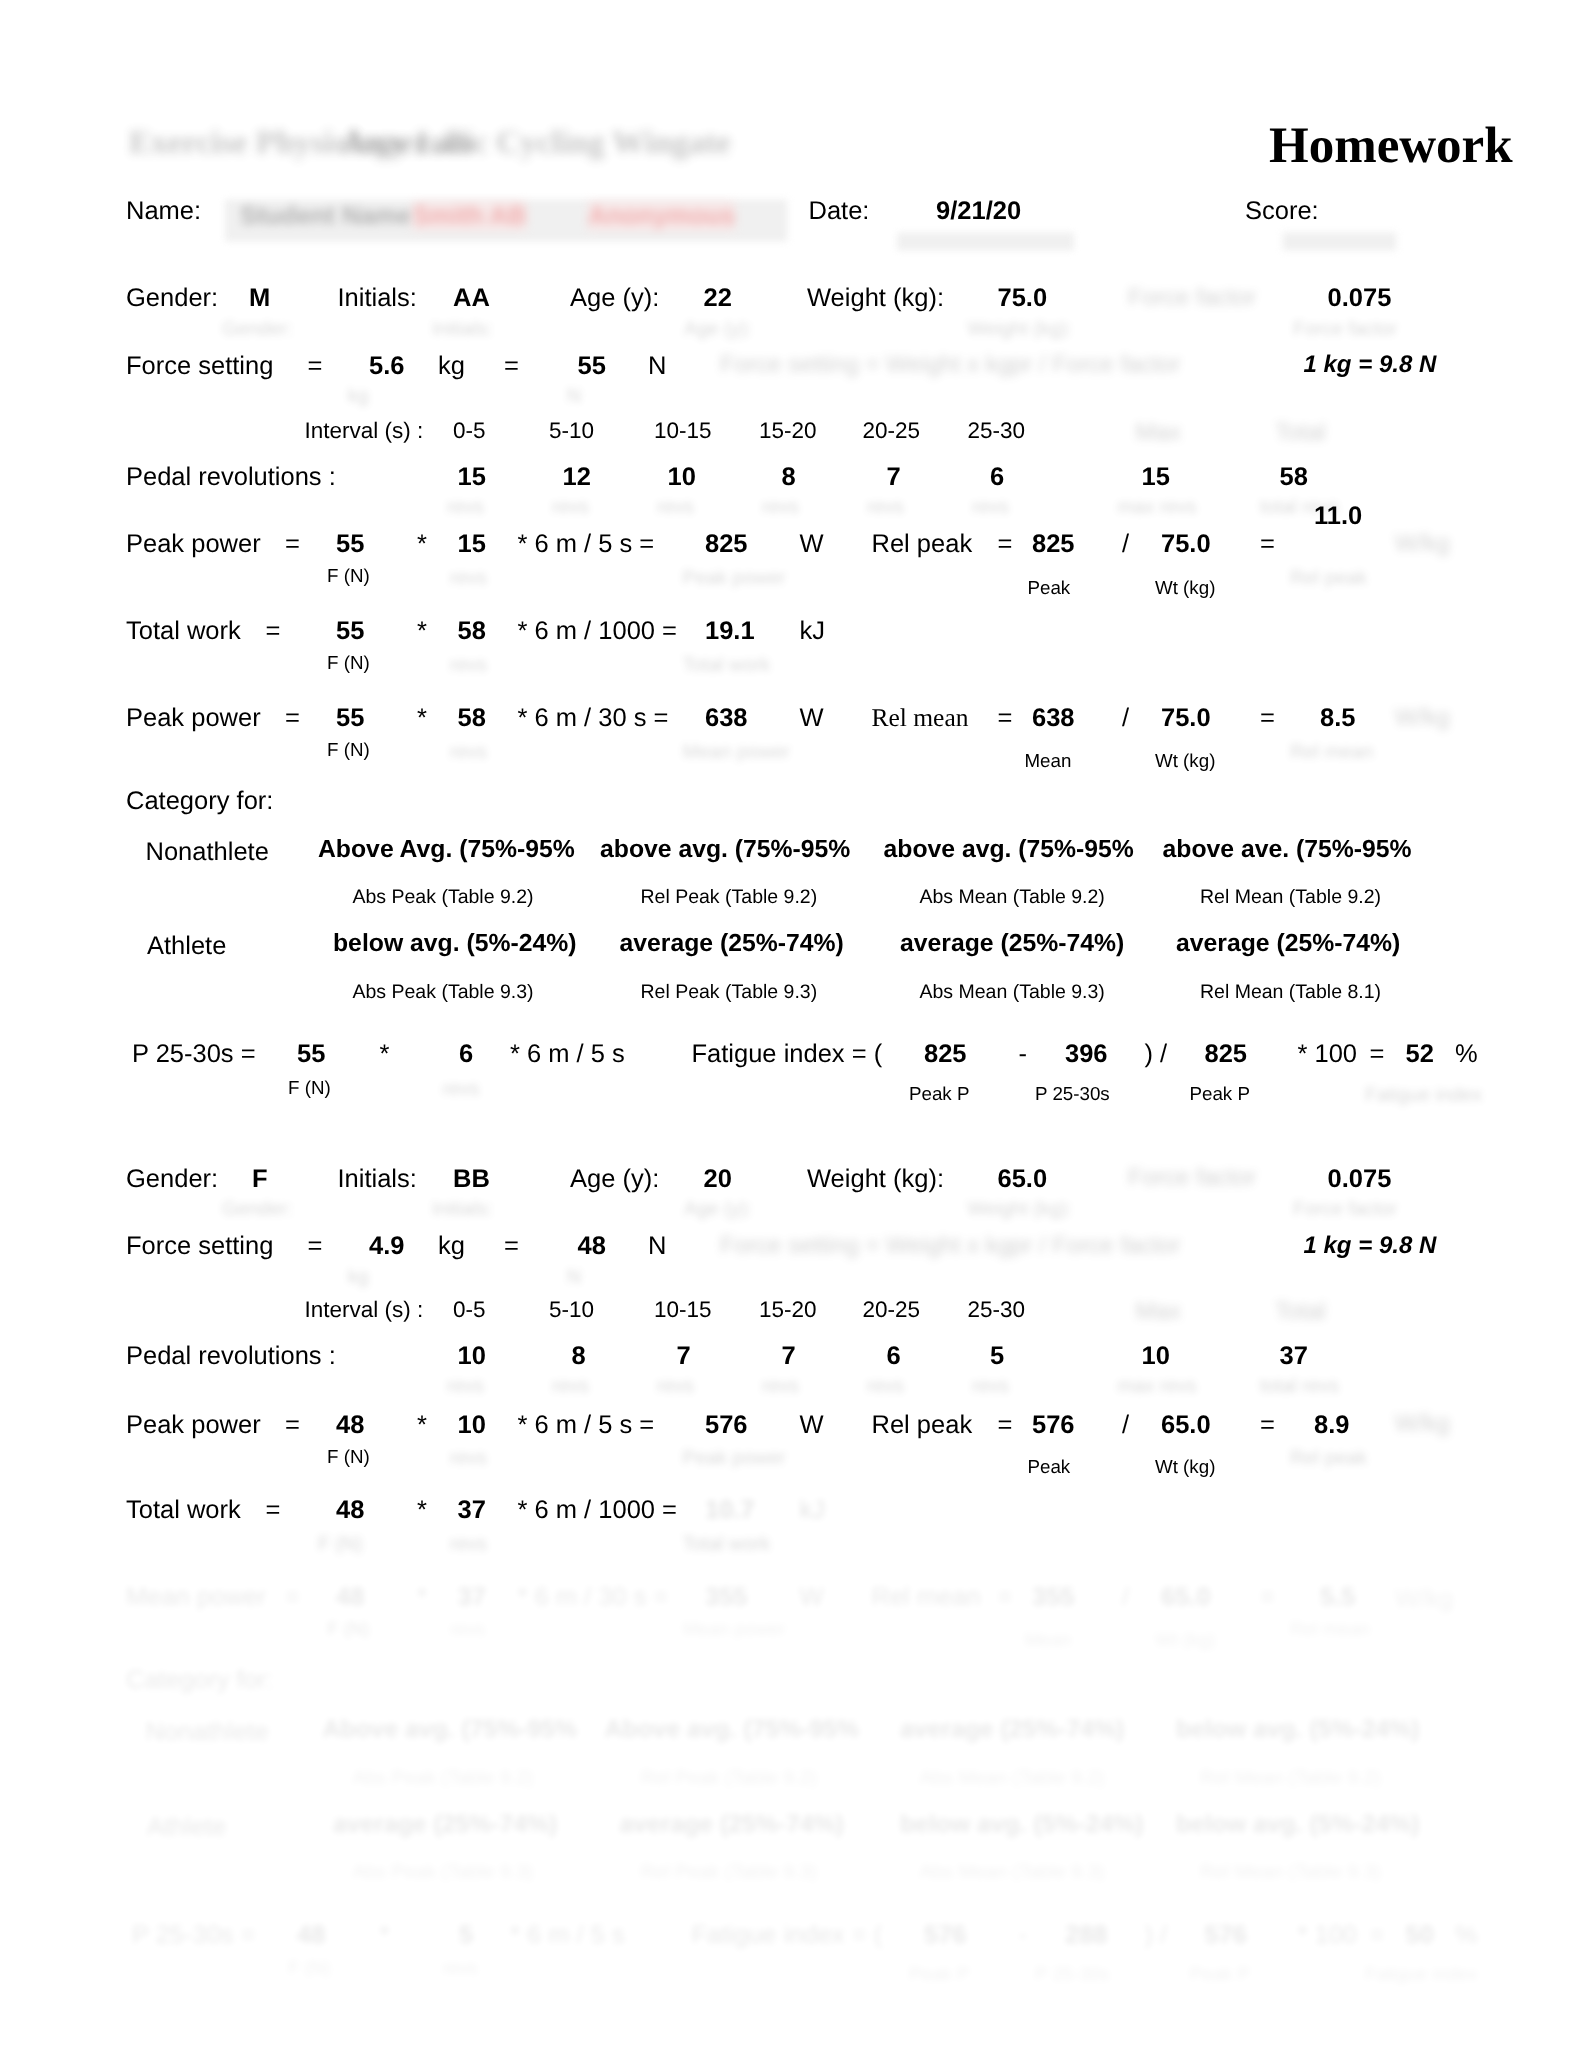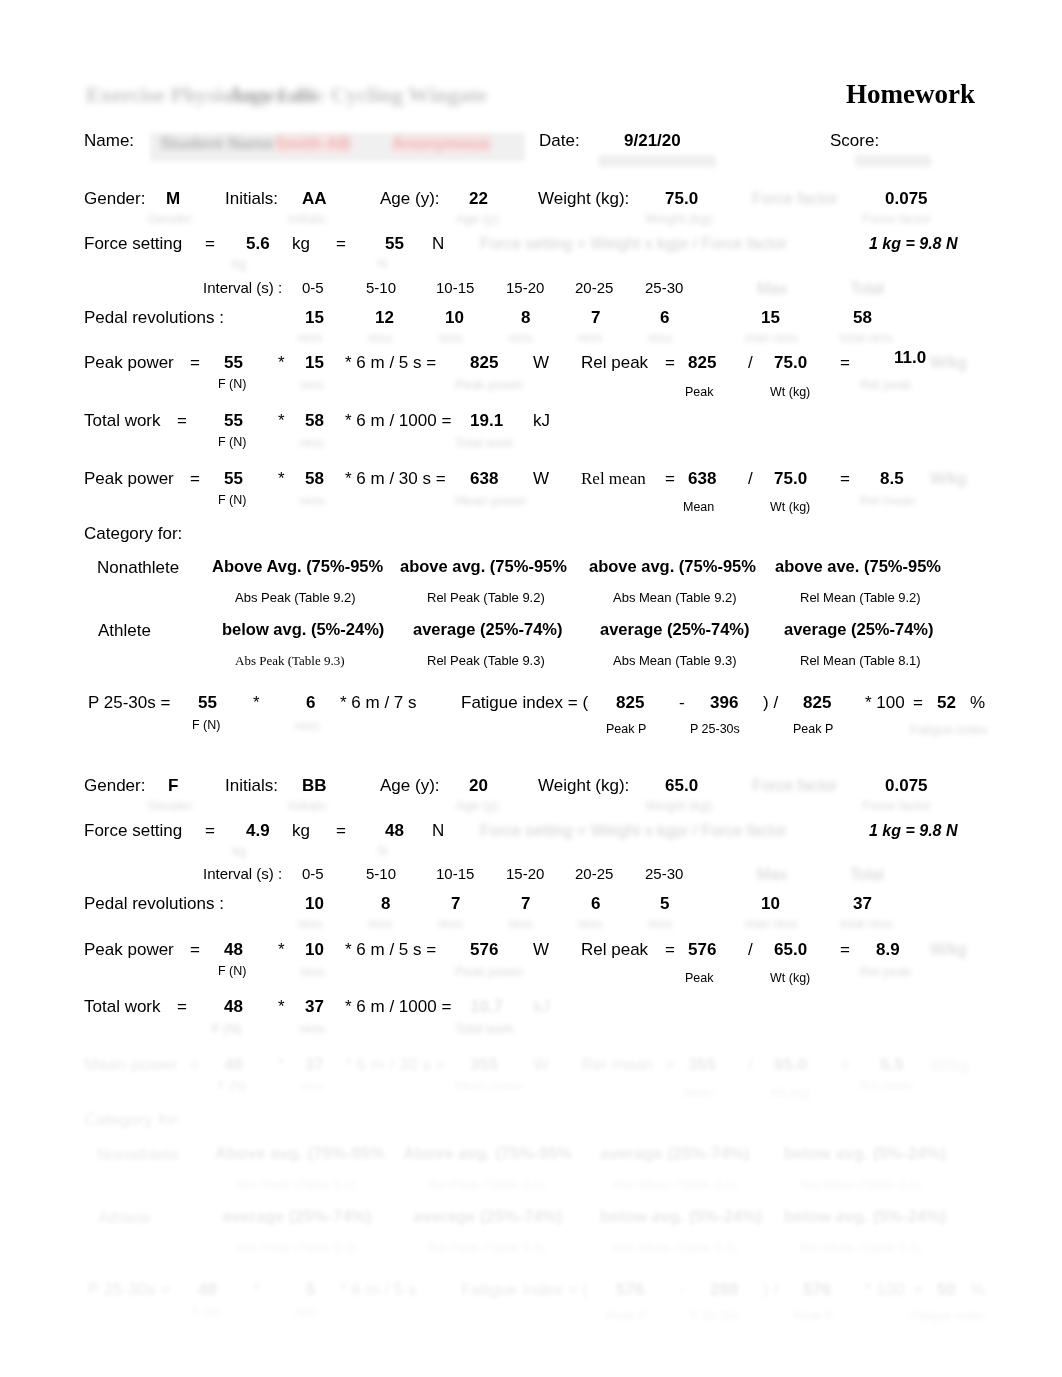--- a/index.html
+++ b/index.html
@@ -30,7 +30,7 @@
   .hw {
     font-family: "Liberation Serif", serif;
     font-weight: bold;
-    font-size: 27px;
+    font-size: 34px;
   }
   .cat { font-size: 16.5px; font-weight: bold; }
   .catsub { font-size: 13px; }

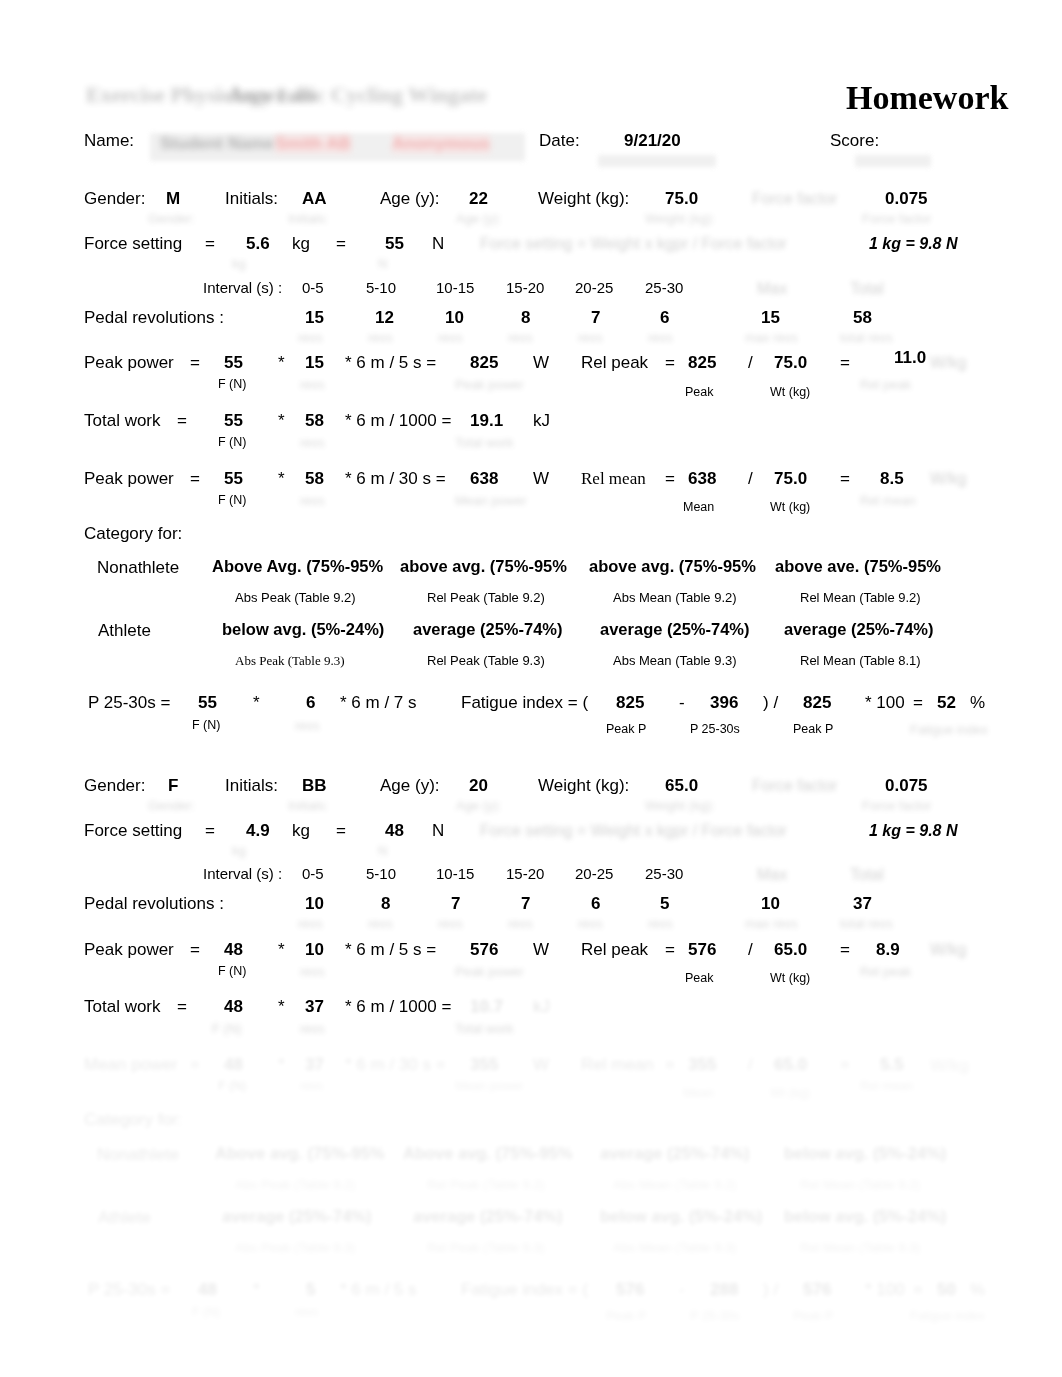--- a/index.html
+++ b/index.html
@@ -191,7 +191,7 @@
   <div class="a val" style="left:774px; top:353px;">75.0</div>
   <div class="a sub" style="left:770px; top:385px;">Wt (kg)</div>
   <div class="a lbl" style="left:840px; top:353px;">=</div>
-  <div class="a val" style="left:876px; top:348px;margin-left:18px;">11.0</div>
+  <div class="a val" style="left:876px; top:334px;">11.0</div>
   <div class="a blurLabelMed" style="left:930px; top:354px;">W/kg</div>
   <div class="a blurLabel" style="left:860px; top:377px;">Rel peak</div>
 

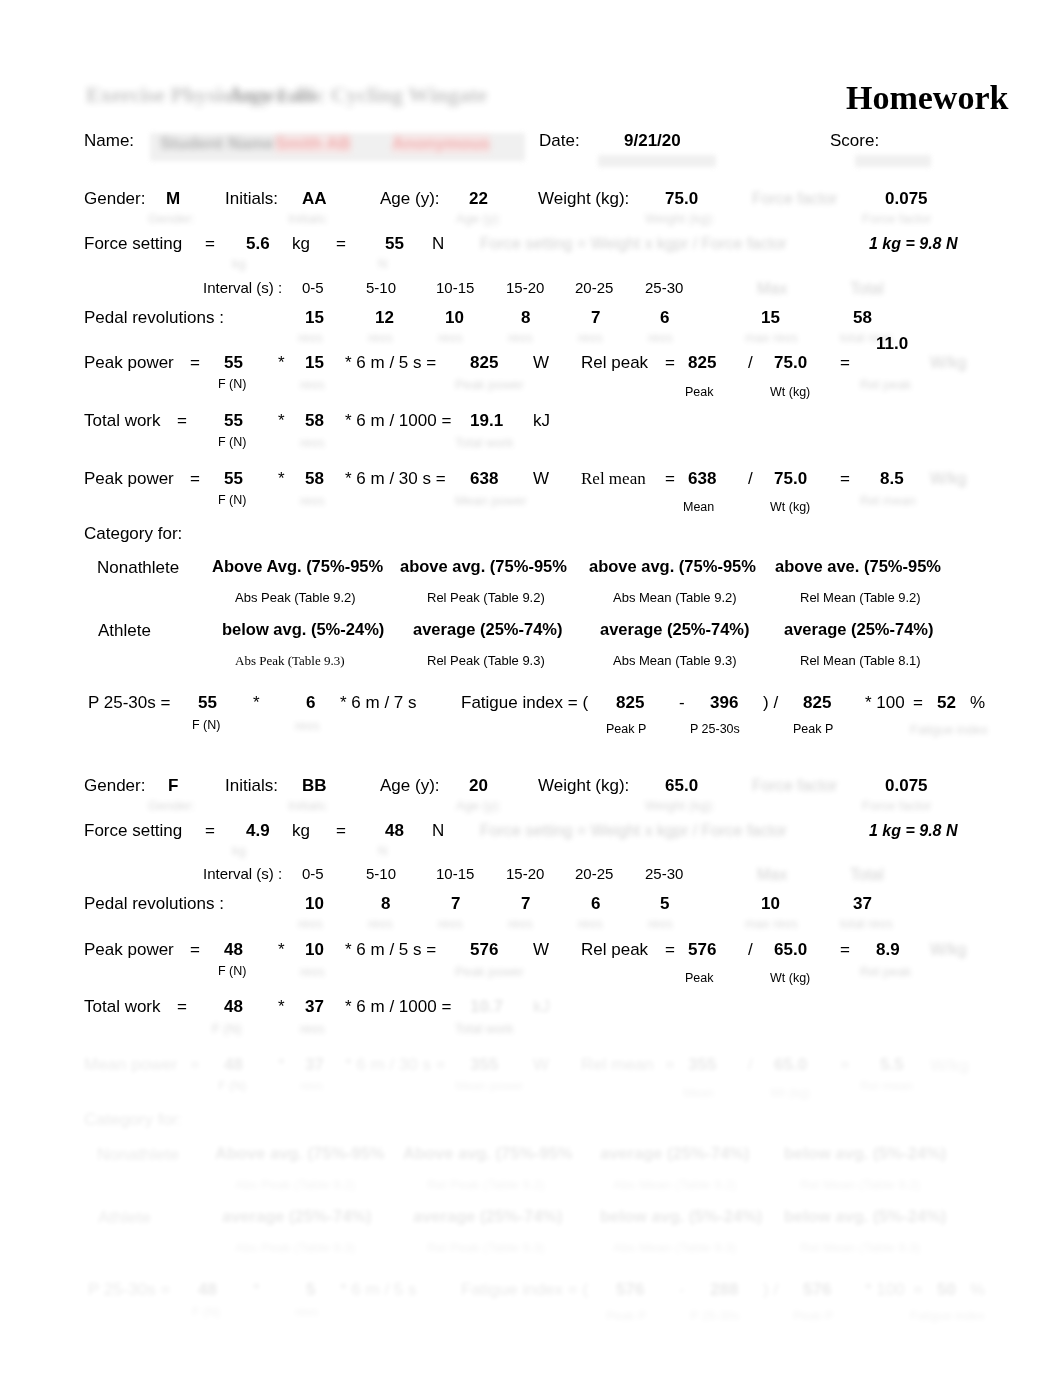--- a/index.html
+++ b/index.html
@@ -248,7 +248,7 @@
   <div class="a cat" style="left:413px; top:620px;">average (25%-74%)</div>
   <div class="a cat" style="left:600px; top:620px;">average (25%-74%)</div>
   <div class="a cat" style="left:784px; top:620px;">average (25%-74%)</div>
-  <div class="a catsub" style="left:235px; top:653px;font-family:Liberation Serif, serif;">Abs Peak (Table 9.3)</div>
+  <div class="a catsub" style="left:235px; top:653px;">Abs Peak (Table 9.3)</div>
   <div class="a catsub" style="left:427px; top:653px;">Rel Peak (Table 9.3)</div>
   <div class="a catsub" style="left:613px; top:653px;">Abs Mean (Table 9.3)</div>
   <div class="a catsub" style="left:800px; top:653px;">Rel Mean (Table 8.1)</div>

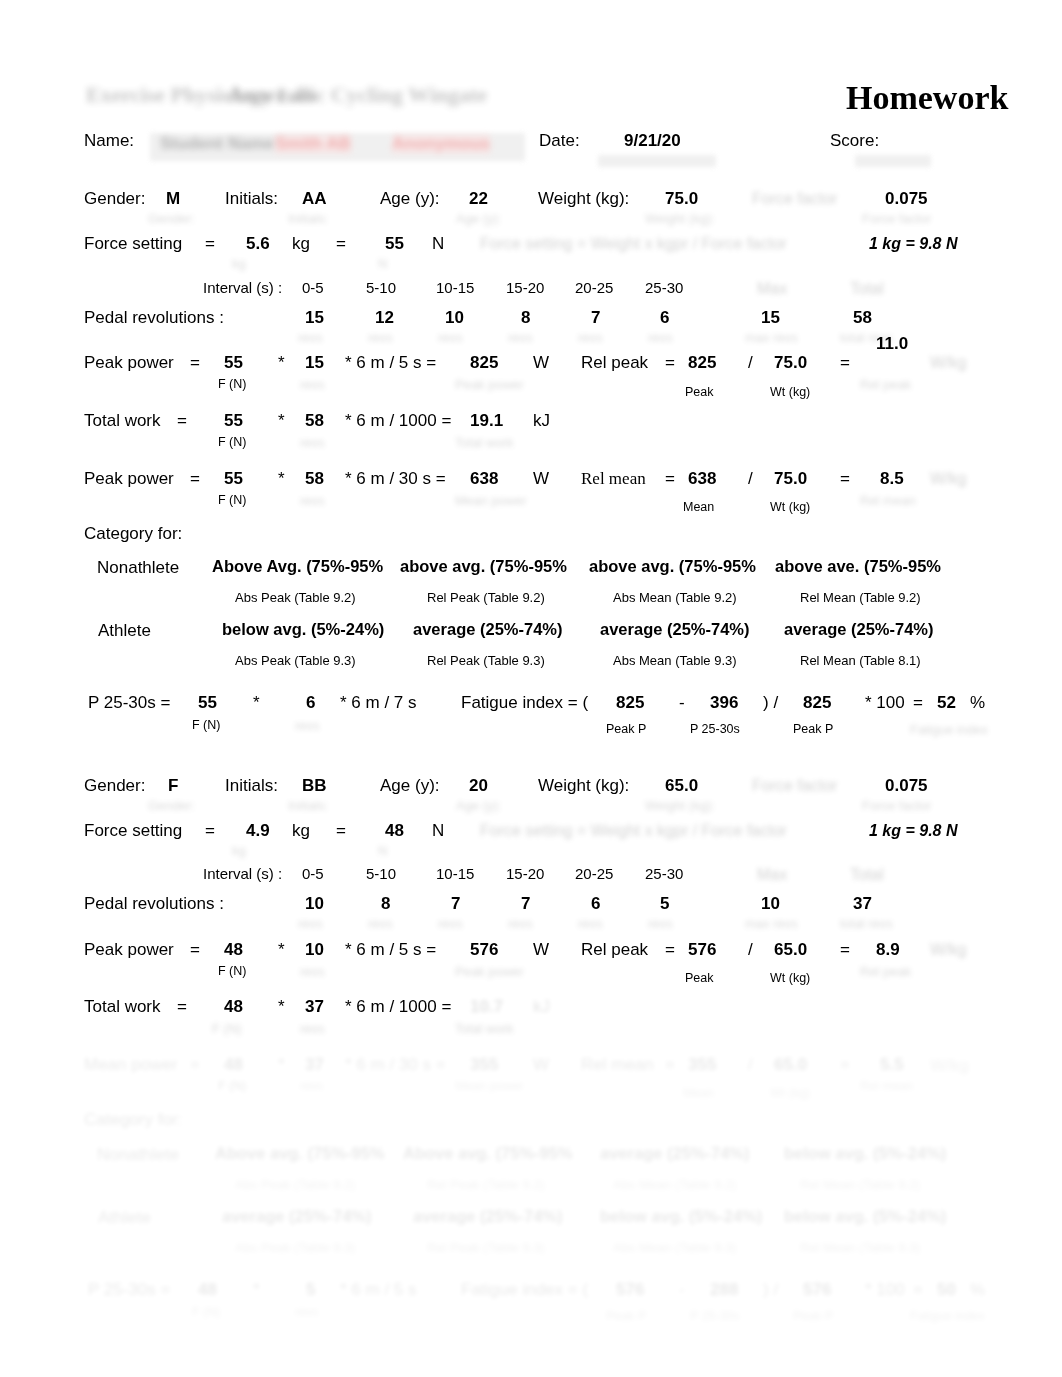--- a/index.html
+++ b/index.html
@@ -259,7 +259,7 @@
   <div class="a lbl" style="left:253px; top:693px;">*</div>
   <div class="a val" style="left:306px; top:693px;">6</div>
   <div class="a blurLabel" style="left:295px; top:718px;">revs</div>
-  <div class="a lbl" style="left:340px; top:693px;">* 6 m / 7 s</div>
+  <div class="a lbl" style="left:340px; top:693px;">* 6 m / 5 s</div>
 
   <div class="a lbl" style="left:461px; top:693px;">Fatigue index = (</div>
   <div class="a val" style="left:616px; top:693px;">825</div>

